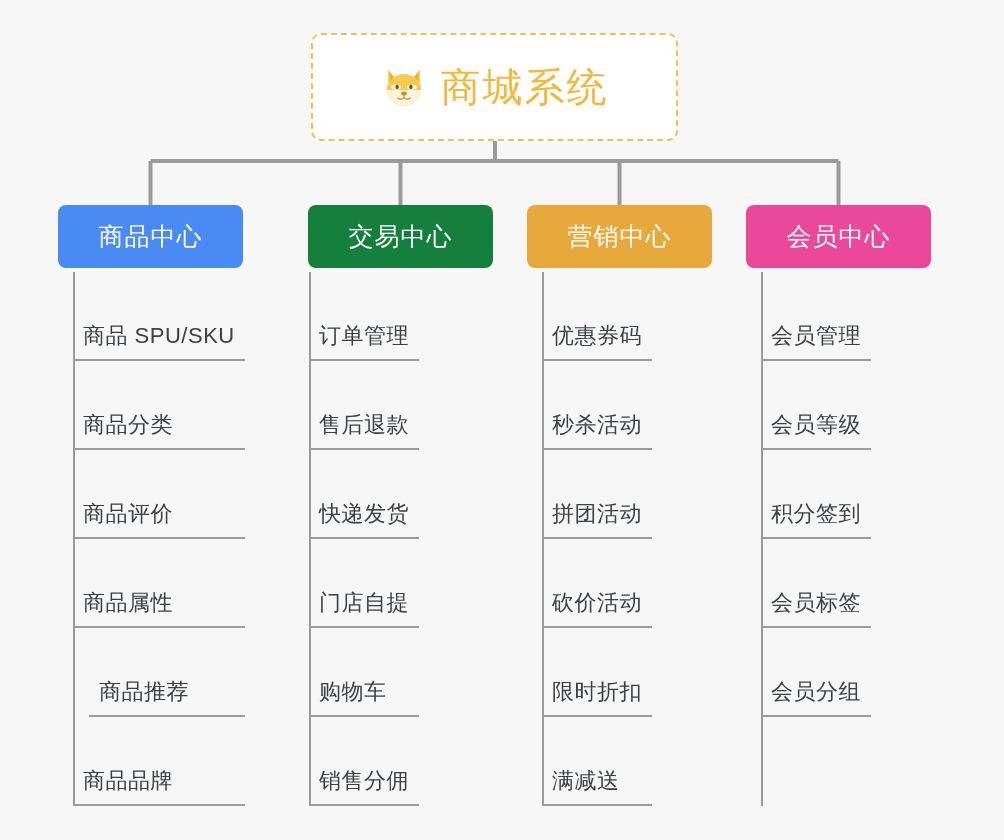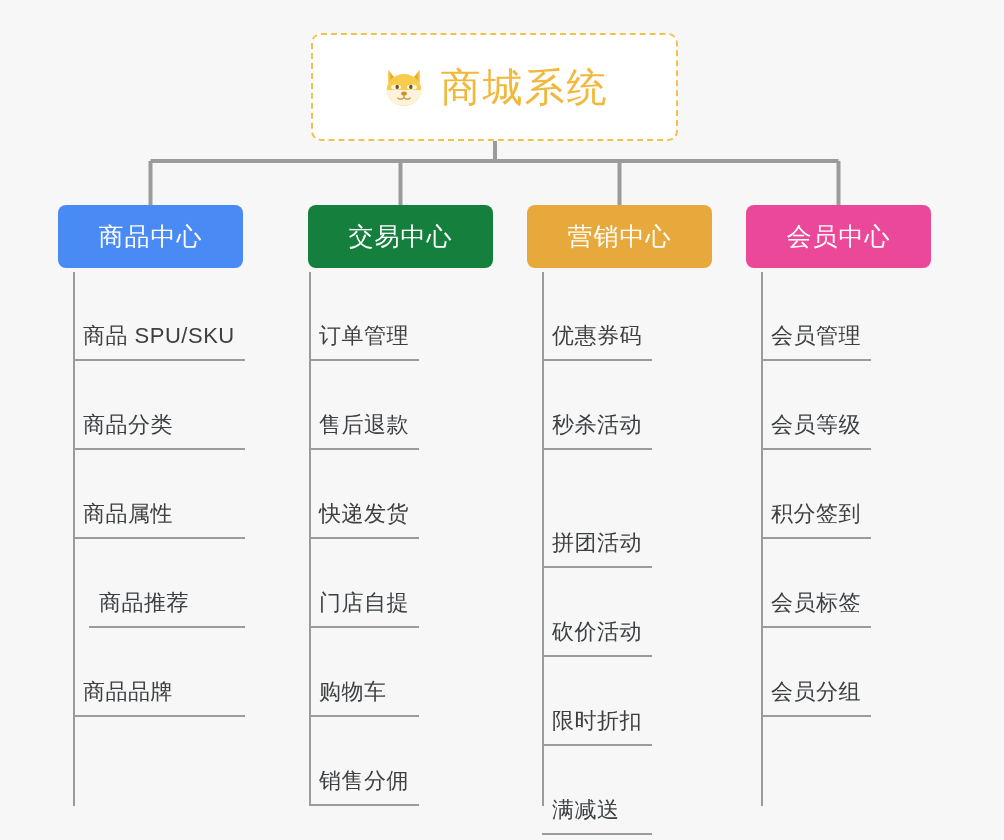--- a/index.html
+++ b/index.html
@@ -151,6 +151,9 @@
           <span class="leaf-label">商品分类</span>
         </div>
         <div class="leaf-item" style="border-bottom-color: rgb(155, 155, 155);">
+          <span class="leaf-label">商品评价</span>
+        </div>
+        <div class="leaf-item" style="border-bottom-color: rgb(155, 155, 155);">
           <span class="leaf-label">商品属性</span>
         </div>
         <div class="leaf-item" style="border-bottom-color: rgb(155, 155, 155); margin-left: 16px;">

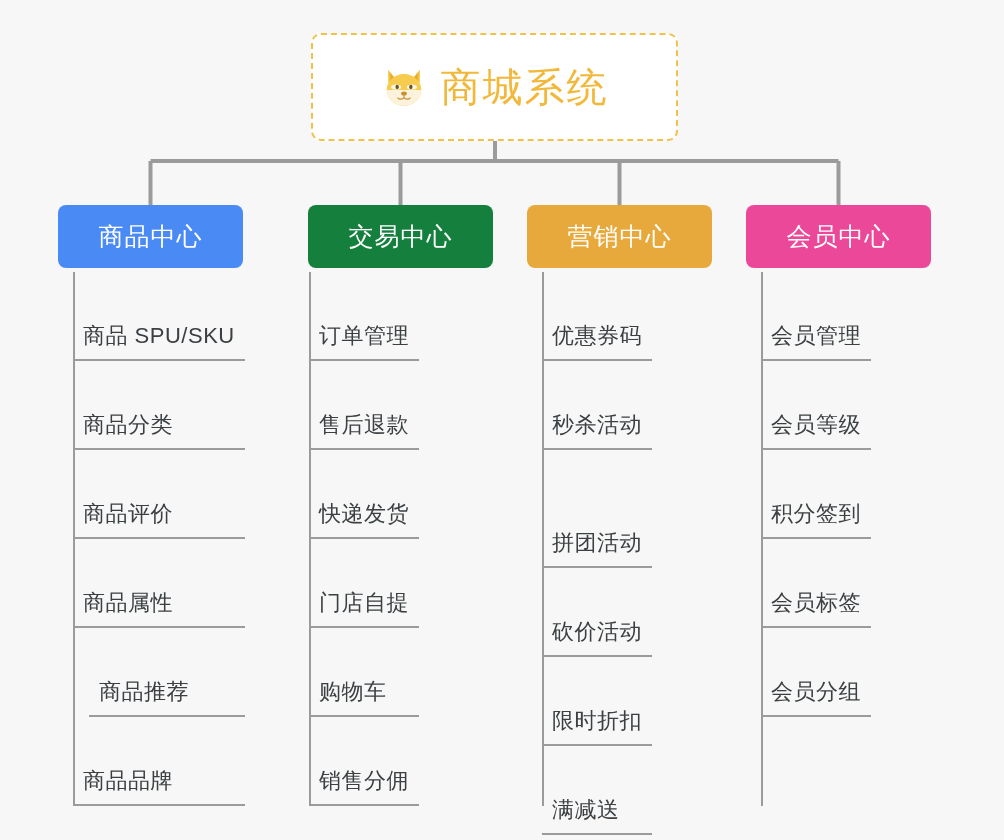--- a/index.html
+++ b/index.html
@@ -198,7 +198,7 @@
         <div class="leaf-item" style="border-bottom-color: rgb(155, 155, 155);">
           <span class="leaf-label">秒杀活动</span>
         </div>
-        <div class="leaf-item" style="border-bottom-color: rgb(155, 155, 155); margin-top: 29px;">
+        <div class="leaf-item" style="border-bottom-color: rgb(155, 155, 155);">
           <span class="leaf-label">拼团活动</span>
         </div>
         <div class="leaf-item" style="border-bottom-color: rgb(155, 155, 155);">

